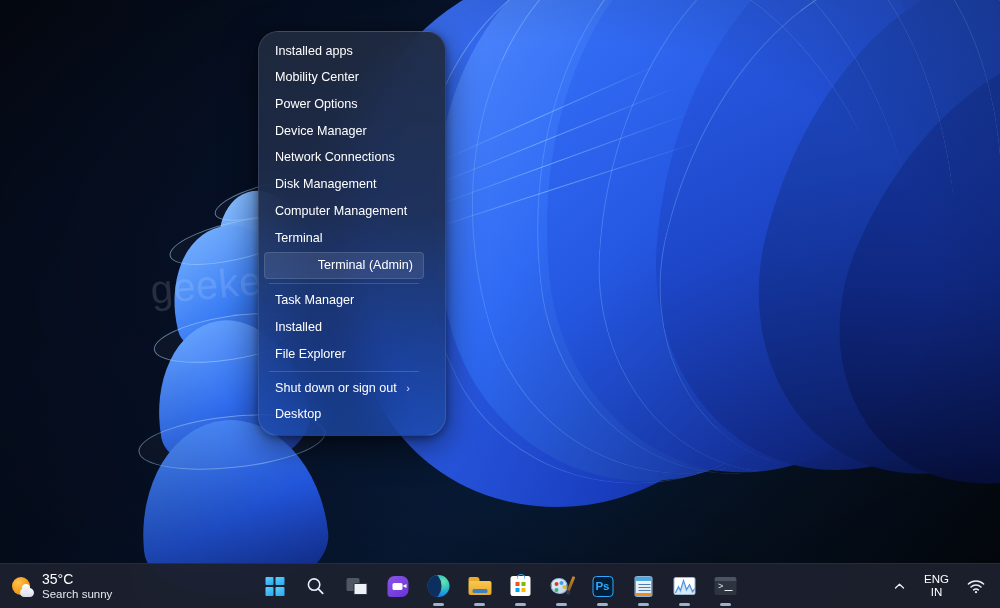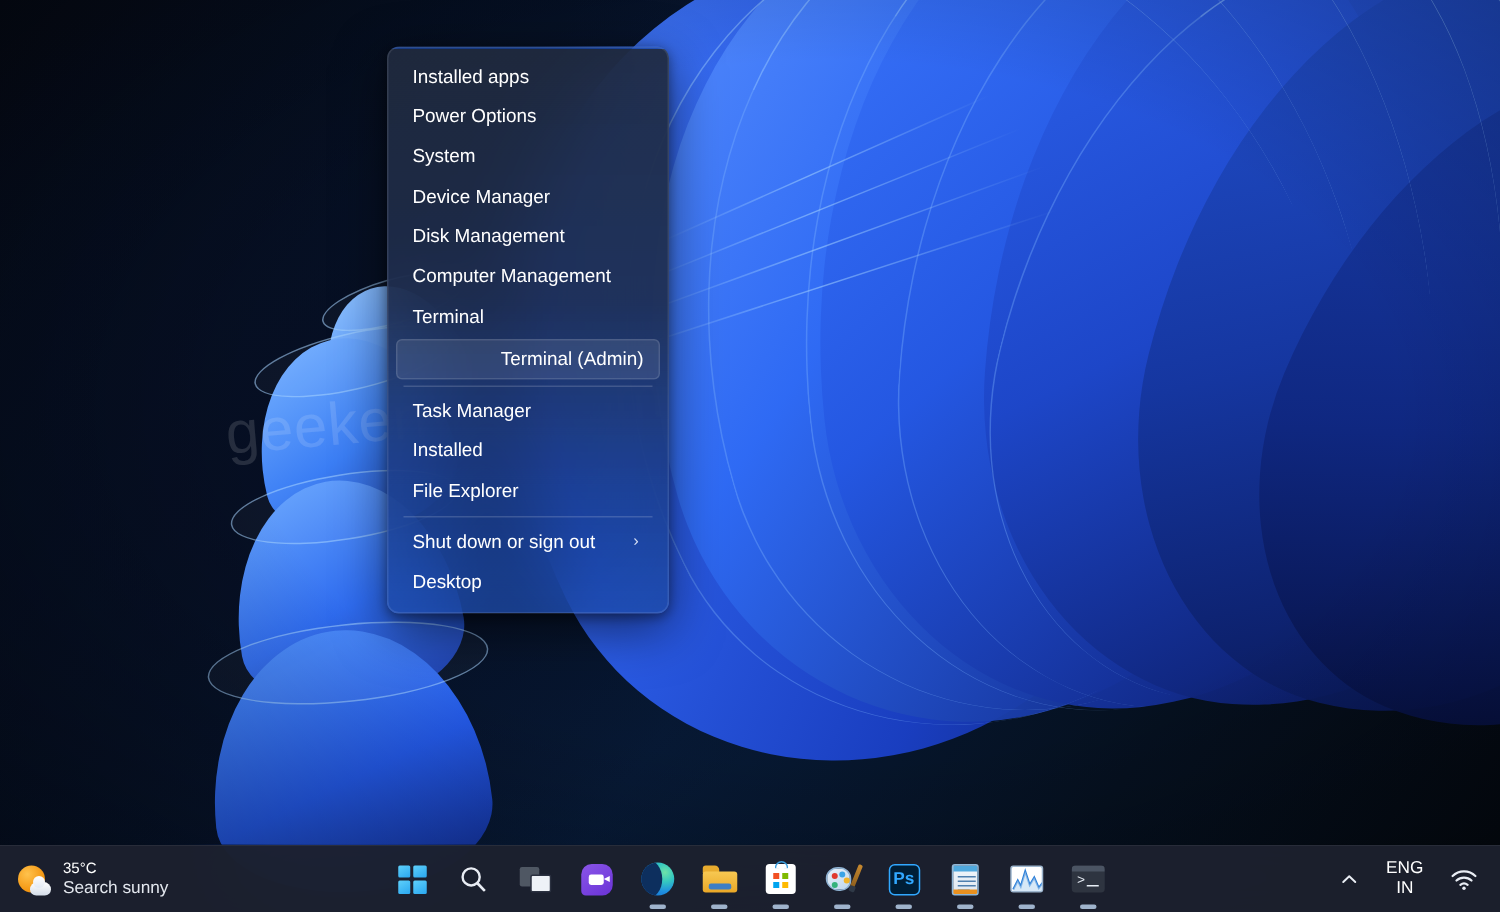--- a/index.html
+++ b/index.html
@@ -130,7 +130,7 @@
     left: 258px;
     top: 31px;
     width: 188px;
-    border-radius: 8px;
+    border-radius: 20px;
     background: linear-gradient(180deg,
         rgba(32,42,62,0.93) 0%,
         rgba(30,44,76,0.91) 45%,
@@ -140,7 +140,7 @@
     -webkit-backdrop-filter: blur(28px) saturate(140%);
     border: 1px solid rgba(255,255,255,0.10);
     box-shadow: 0 10px 34px rgba(0,0,0,0.52), 0 2px 8px rgba(0,0,0,0.4);
-    padding: 5px 4px 6px 4px;
+    padding: 5px 20px 6px 4px;
     overflow: hidden;
   }
 

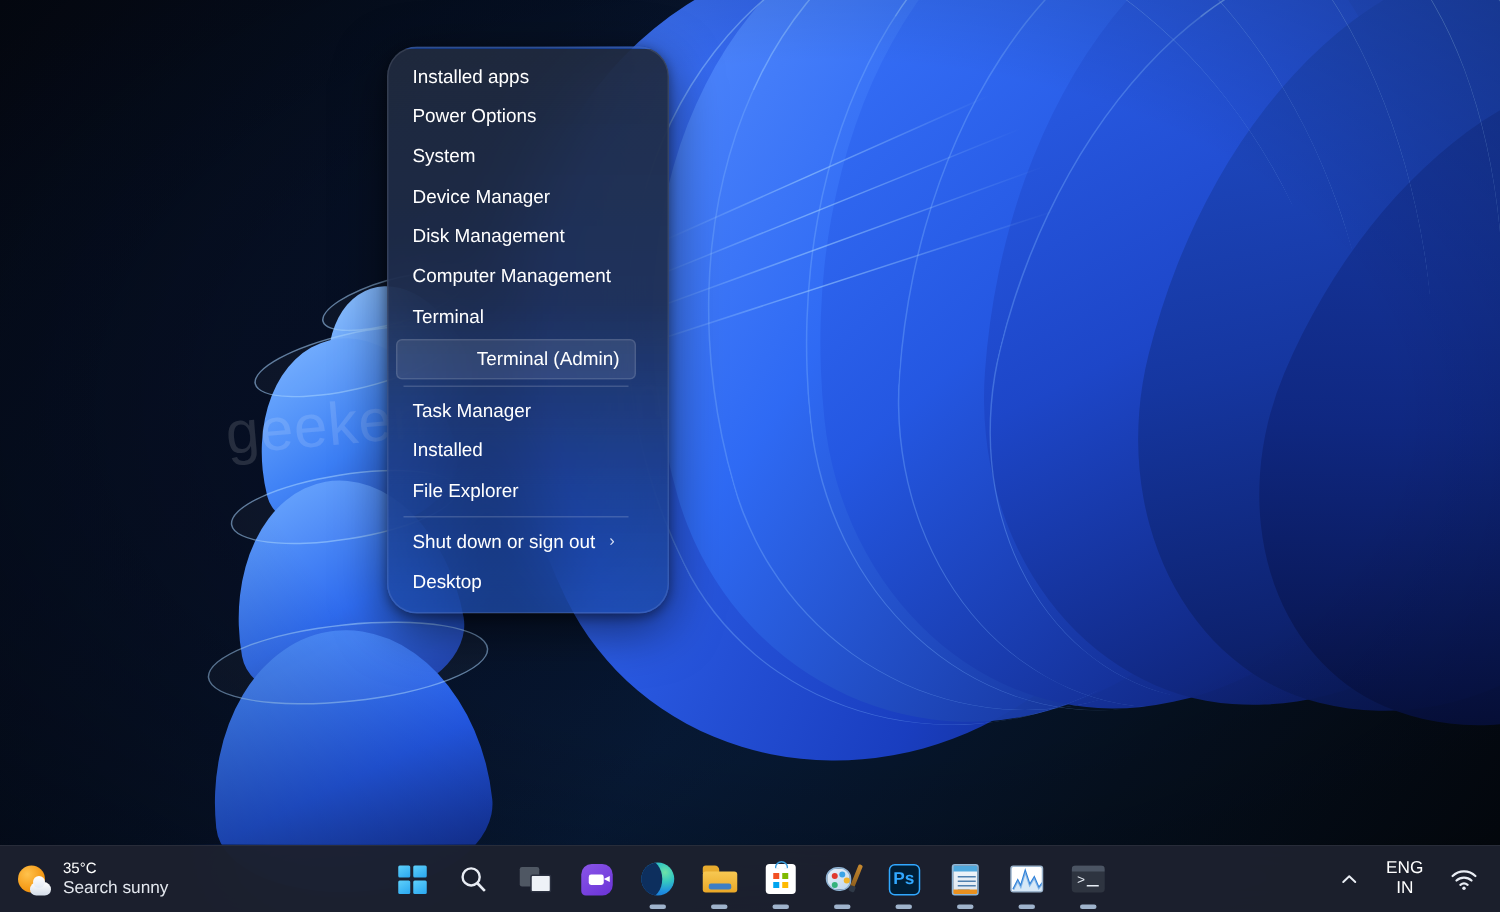--- a/index.html
+++ b/index.html
@@ -578,6 +578,9 @@
         <span class="label">Installed apps</span>
       </div>
       <div class="menu-item">
+        <span class="label">Mobility Center</span>
+      </div>
+      <div class="menu-item">
         <span class="label">Power Options</span>
       </div>
       <div class="menu-item">

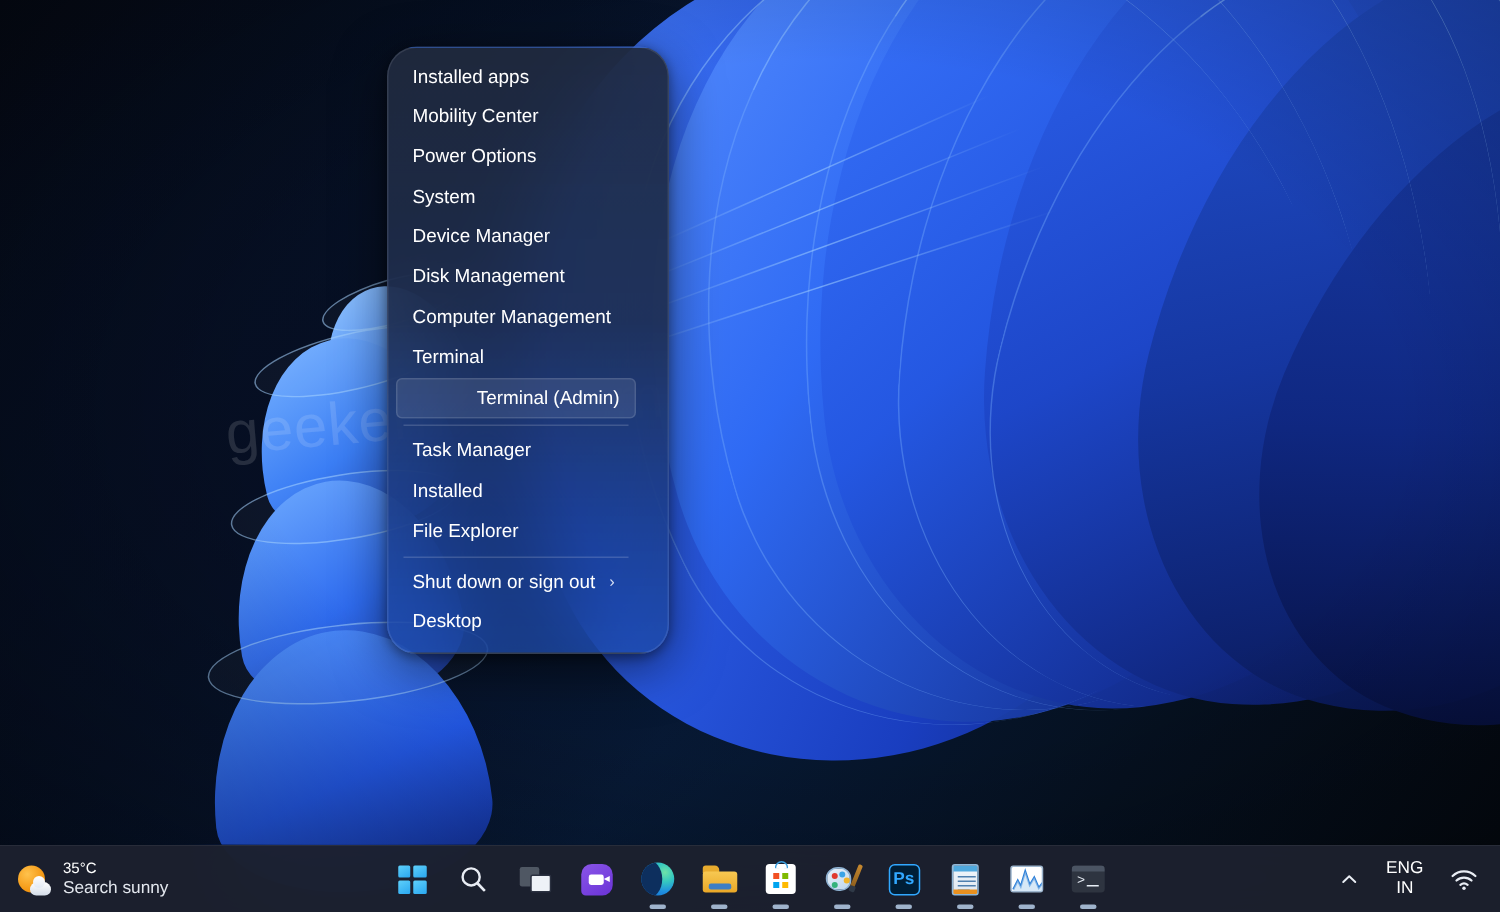--- a/index.html
+++ b/index.html
@@ -584,9 +584,6 @@
         <span class="label">Power Options</span>
       </div>
       <div class="menu-item">
-        <span class="label">System</span>
-      </div>
-      <div class="menu-item">
         <span class="label">Device Manager</span>
       </div>
       <div class="menu-item">

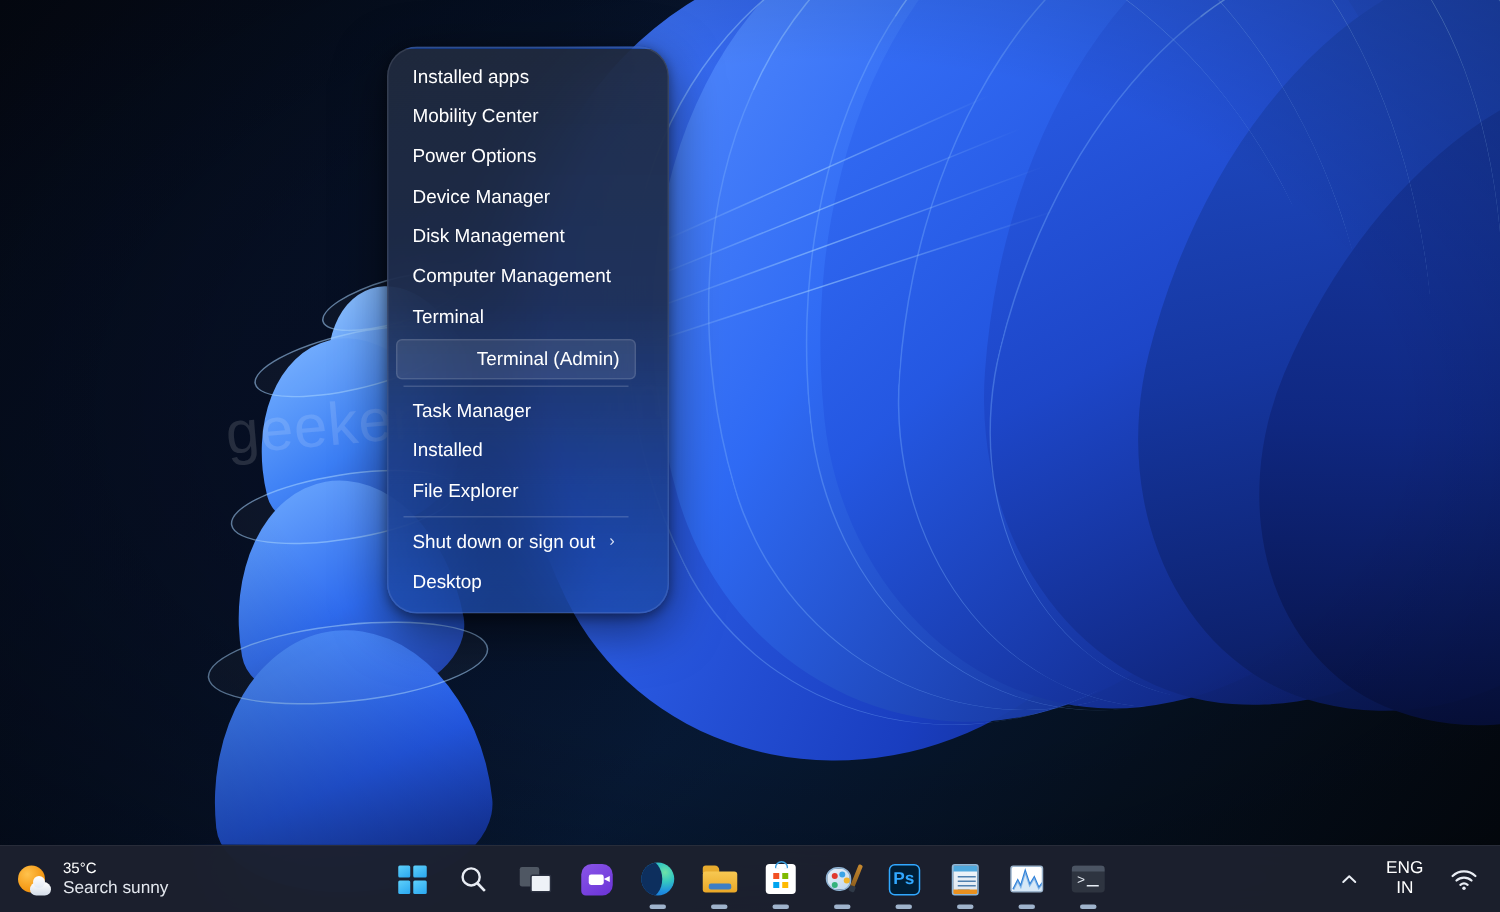--- a/index.html
+++ b/index.html
@@ -587,6 +587,9 @@
         <span class="label">Device Manager</span>
       </div>
       <div class="menu-item">
+        <span class="label">Network Connections</span>
+      </div>
+      <div class="menu-item">
         <span class="label">Disk Management</span>
       </div>
       <div class="menu-item">

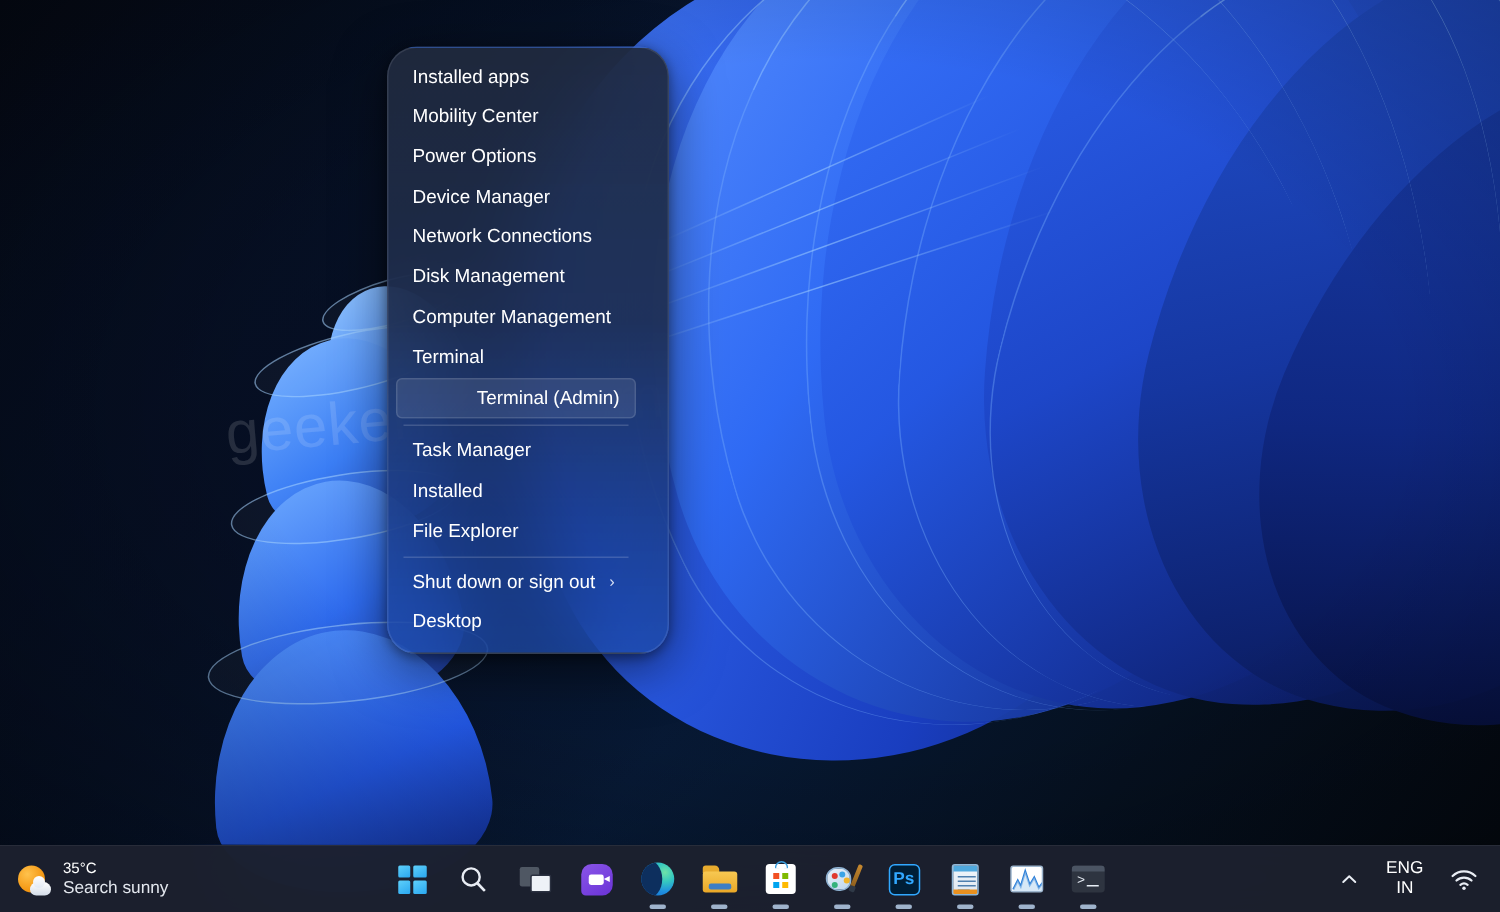--- a/index.html
+++ b/index.html
@@ -241,7 +241,7 @@
     background: linear-gradient(180deg, #ffffff 0%, #e2e9f3 100%);
   }
   .weather-text { display: flex; flex-direction: column; line-height: 1.18; }
-  .weather-temp { color: #ffffff; font-size: 10px; }
+  .weather-temp { color: #ffffff; font-size: 14px; }
   .weather-cond { color: #e3e7ee; font-size: 11.5px; }
 
   

